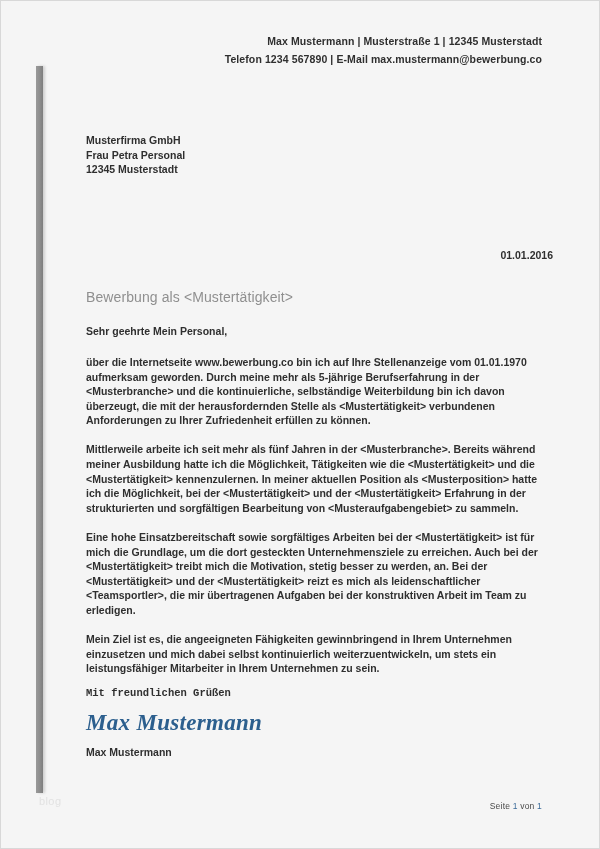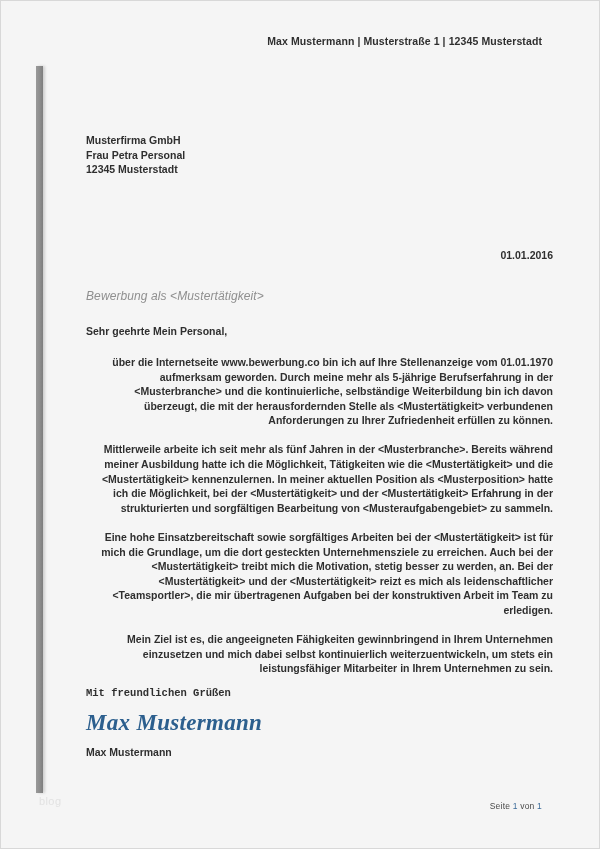--- a/index.html
+++ b/index.html
@@ -172,6 +172,7 @@
 
   <div id="letter-header">
     <div>Max Mustermann | Musterstraße 1 | 12345 Musterstadt</div>
+    <div>Telefon 1234 567890 | E-Mail max.mustermann@bewerbung.co</div>
   </div>
 
   <div class="col" id="recipient">

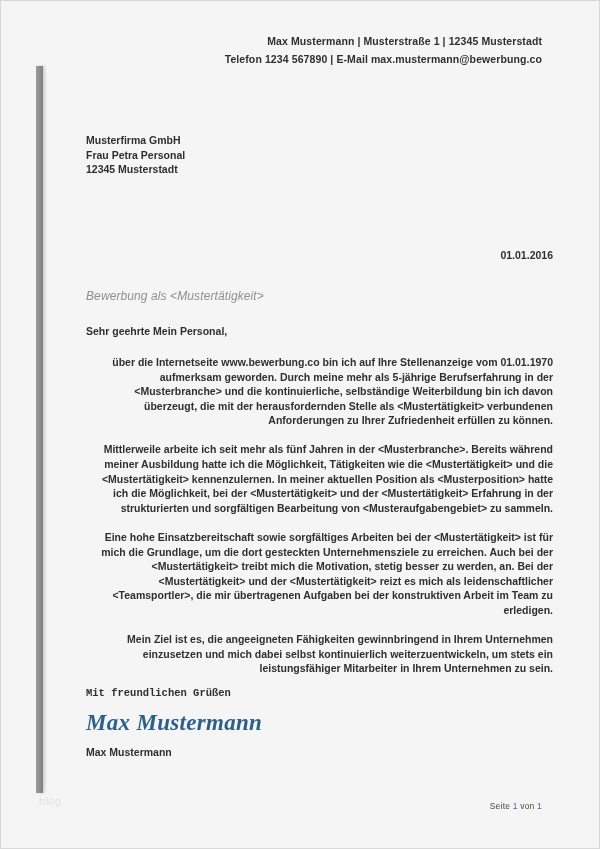--- a/index.html
+++ b/index.html
@@ -90,8 +90,7 @@
   
   #subject {
     top: 288px;
-    font-size: 12px;
-    font-style: italic;
+    font-size: 14px;
     color: #8f8f8f;
     letter-spacing: 0.1px;
   }

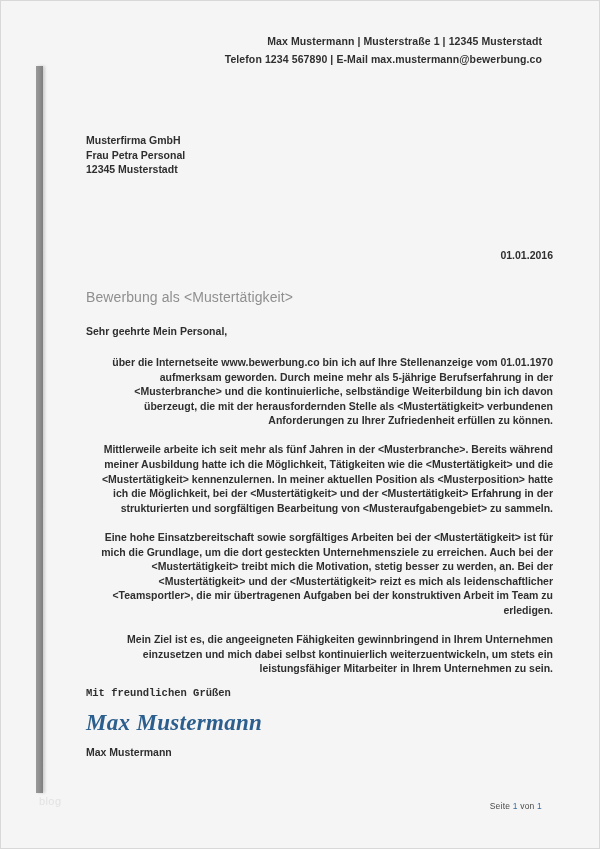--- a/index.html
+++ b/index.html
@@ -113,7 +113,6 @@
   }
   #paragraphs p {
     margin: 0 0 14.5px 0;
-    text-align: right;
   }
   #paragraphs p:last-child { margin-bottom: 0; }
 

